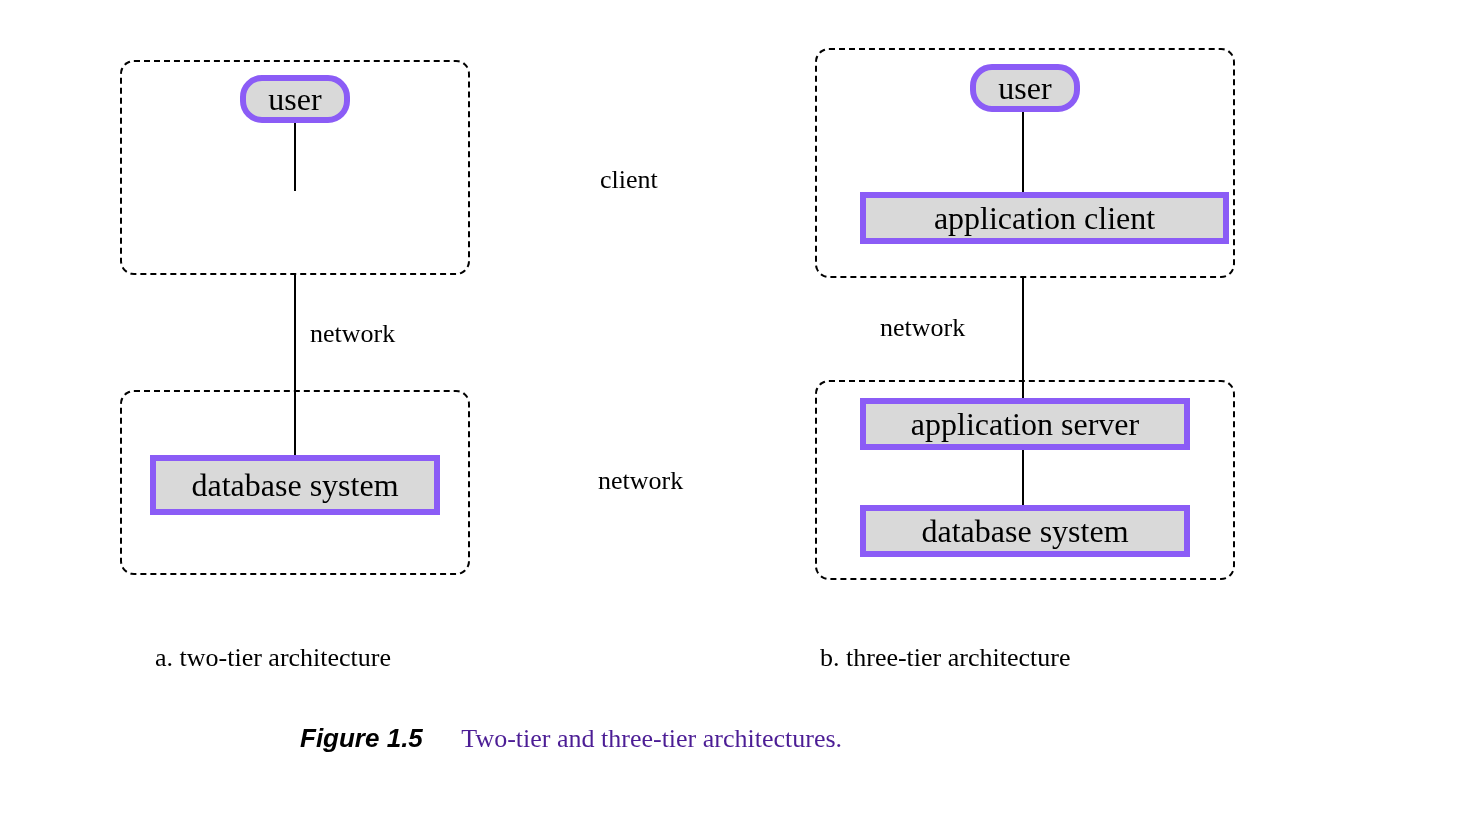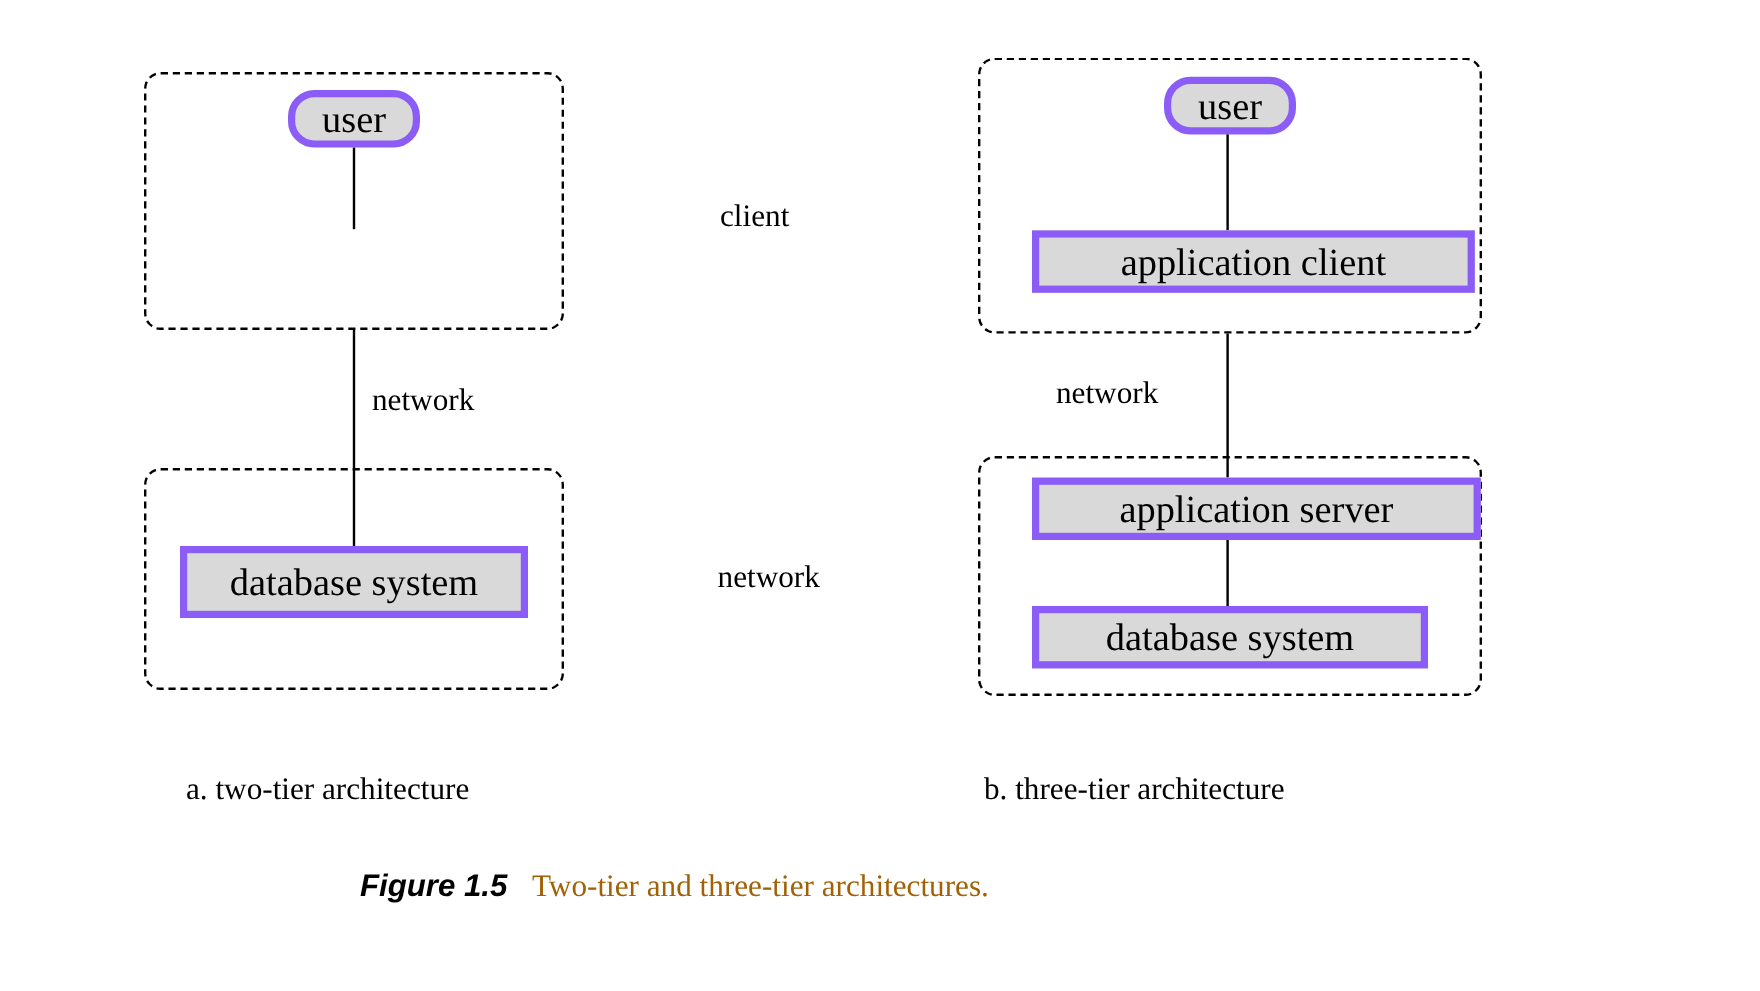--- a/index.html
+++ b/index.html
@@ -112,7 +112,7 @@
 
   <div class="dashed-box" style="left:715px; top:340px; width:420px; height:200px;"></div>
 
-  <div class="node-box" style="left:760px; top:358px; width:374px; height:52px;">
+  <div class="node-box" style="left:760px; top:358px; width:330px; height:52px;">
     <span>application server</span>
   </div>
 

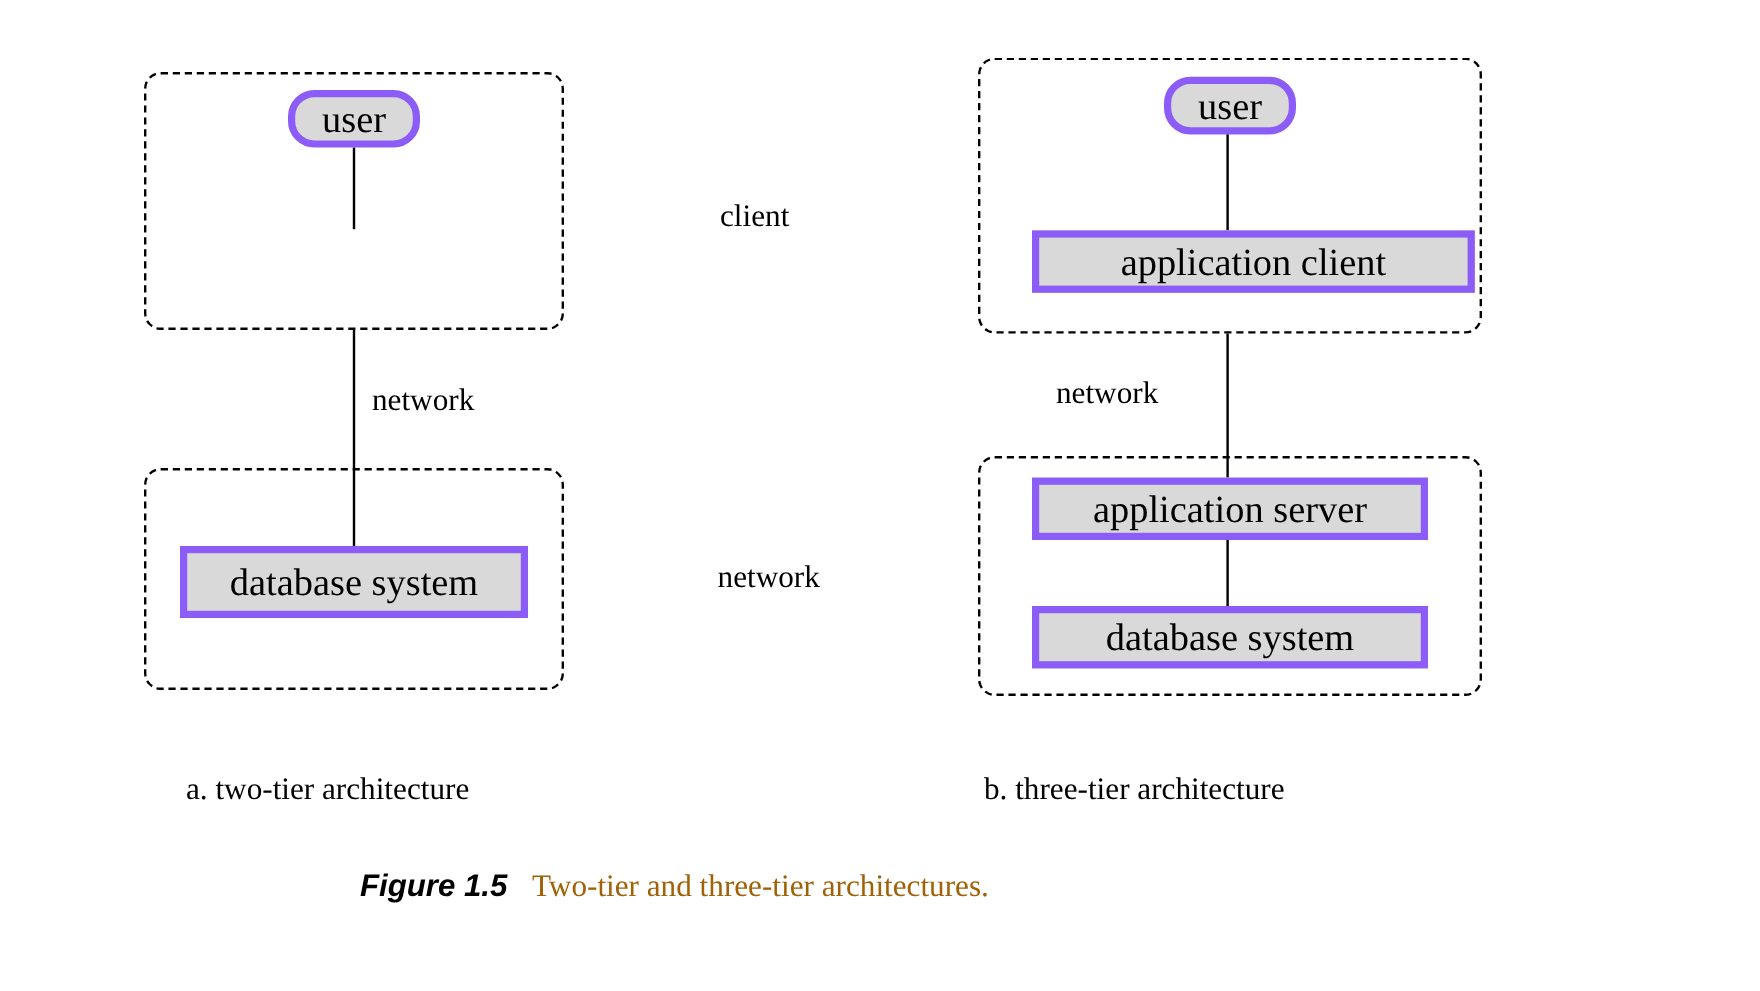--- a/index.html
+++ b/index.html
@@ -64,9 +64,9 @@
       font-style: italic;
     }
     .fig-caption span.rest {
-      color: #a16207;
+      color: #4c1d95;
       font-family: Georgia, 'Times New Roman', serif;
-      margin-left: 14px;
+      margin-left: 32px;
     }
   </style>
 </head>

